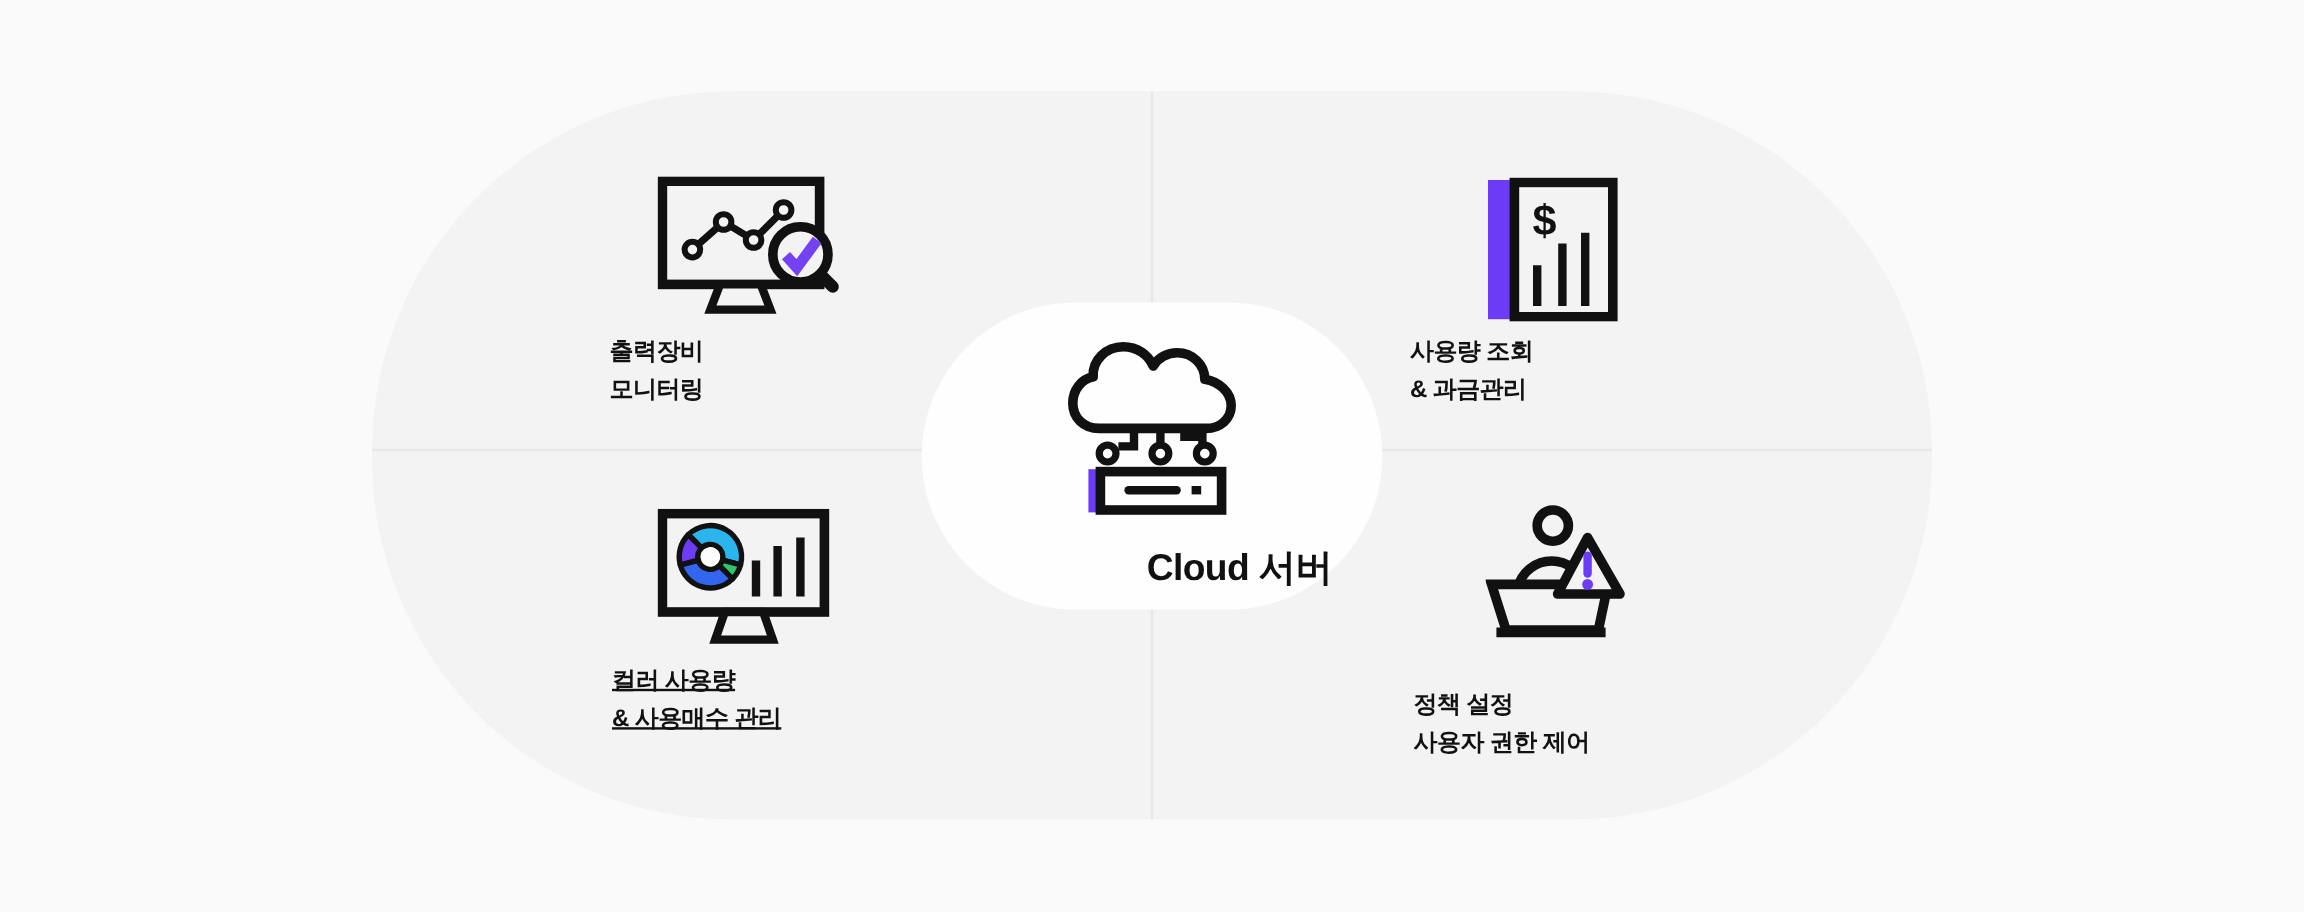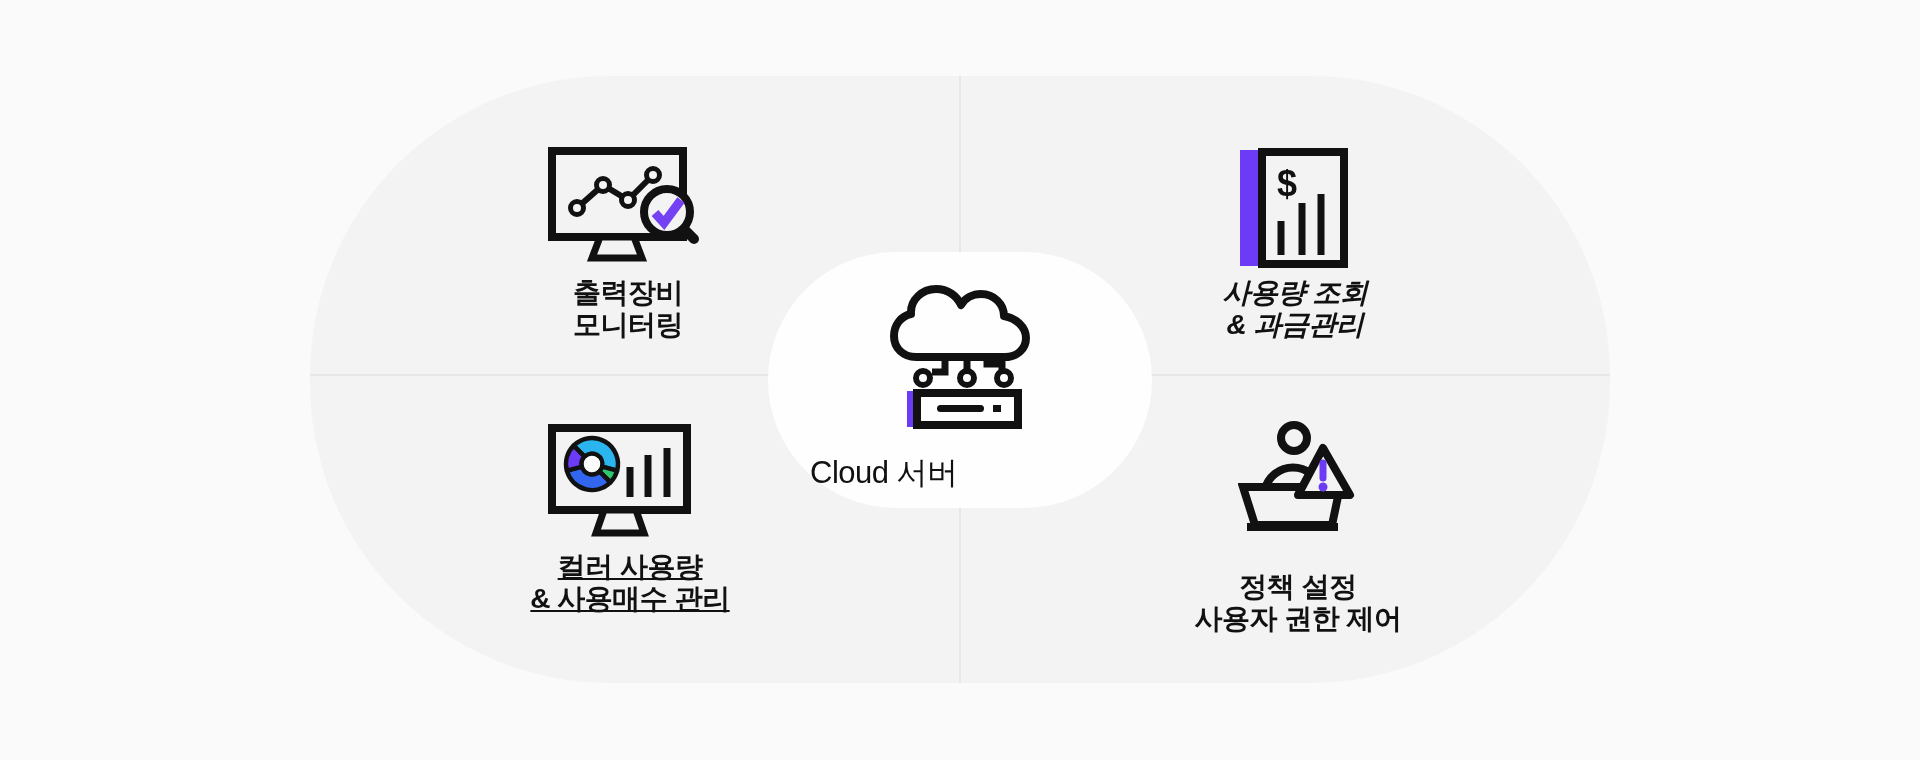--- a/index.html
+++ b/index.html
@@ -47,8 +47,8 @@
   .feature-label {
     position: absolute;
     width: 240px;
-    text-align: center;
-    font-size: 28px;
+    text-align: left;
+    font-size: 20px;
     font-weight: 700;
     line-height: 32px;
     letter-spacing: -0.5px;

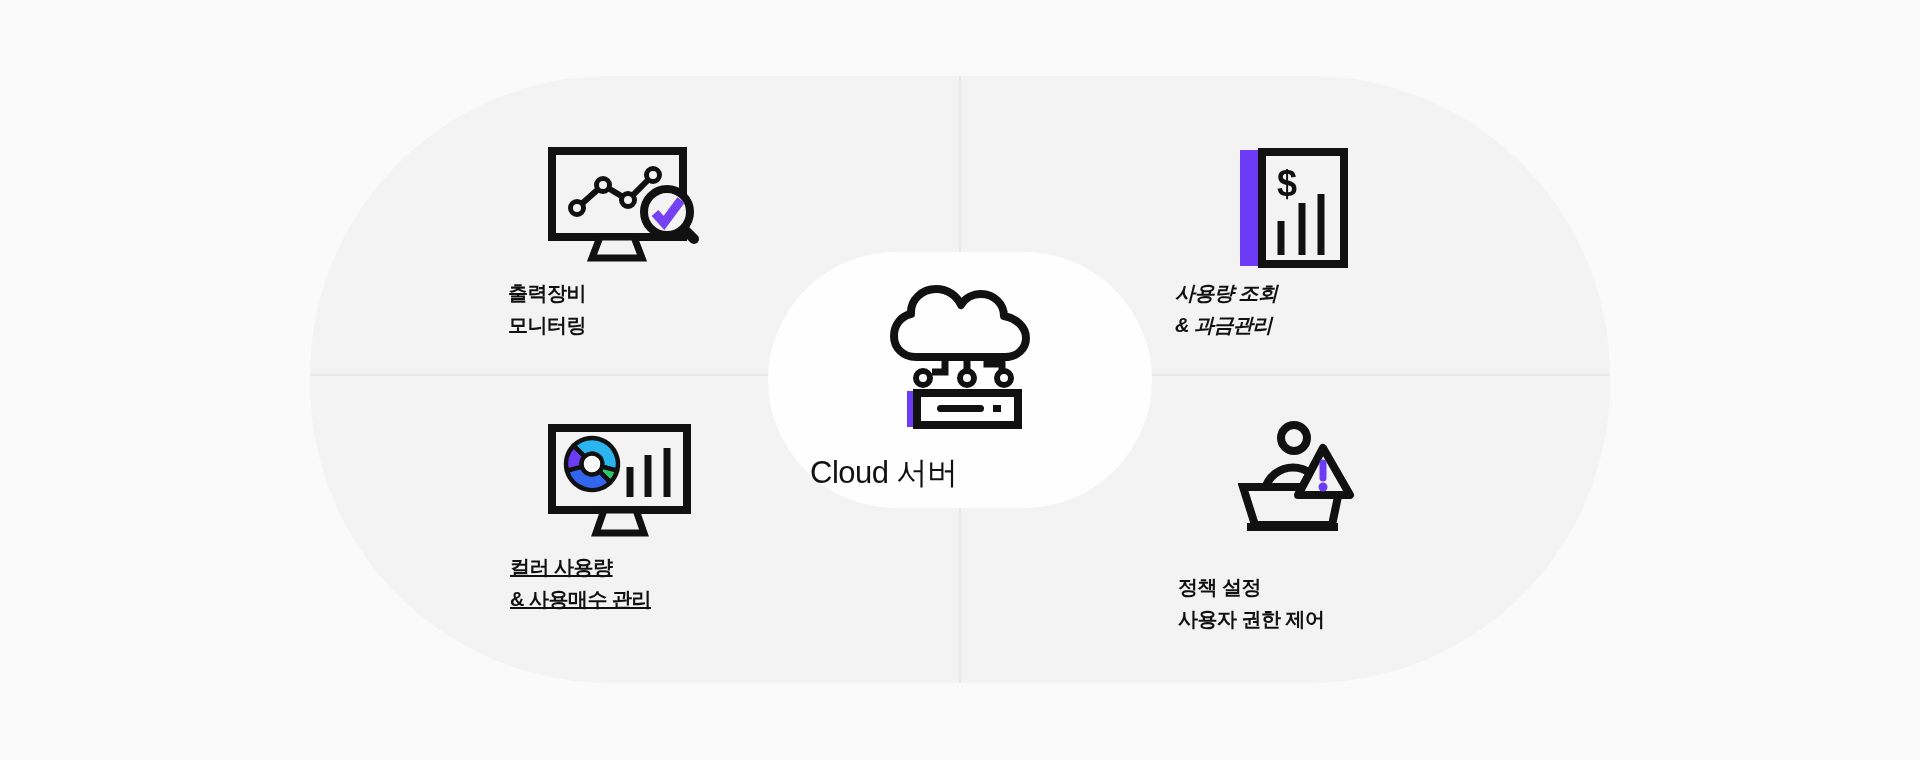--- a/index.html
+++ b/index.html
@@ -66,7 +66,7 @@
     color: #111;
   }
   .label-tl { left: 508px;  top: 277px; }
-  .label-tr { left: 1175px; top: 277px; font-style: italic; }
+  .label-tr { left: 1175px; top: 277px; }
   .label-bl { left: 510px;  top: 551px; text-decoration: underline; }
   .label-br { left: 1178px; top: 551px; margin-top: 20px; }
   svg { display: block; }

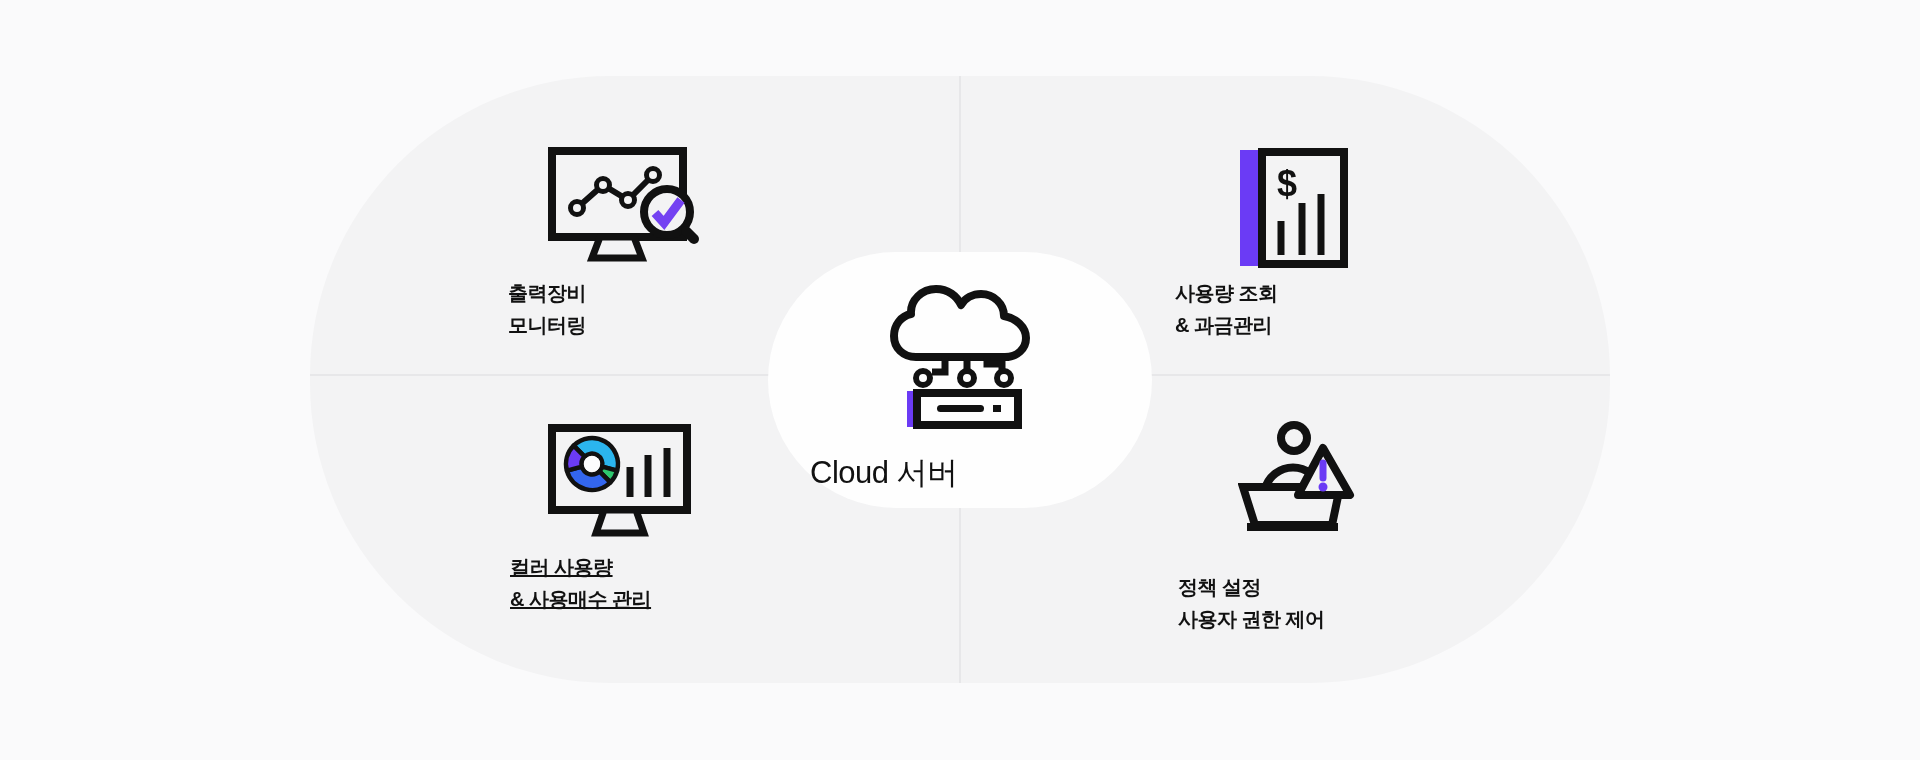--- a/index.html
+++ b/index.html
@@ -59,9 +59,9 @@
     position: absolute;
     left: 810px; top: 452px;
     width: 300px;
-    text-align: left;
+    text-align: right;
     font-size: 31px;
-    font-weight: 400;
+    font-weight: 700;
     letter-spacing: -0.5px;
     color: #111;
   }

